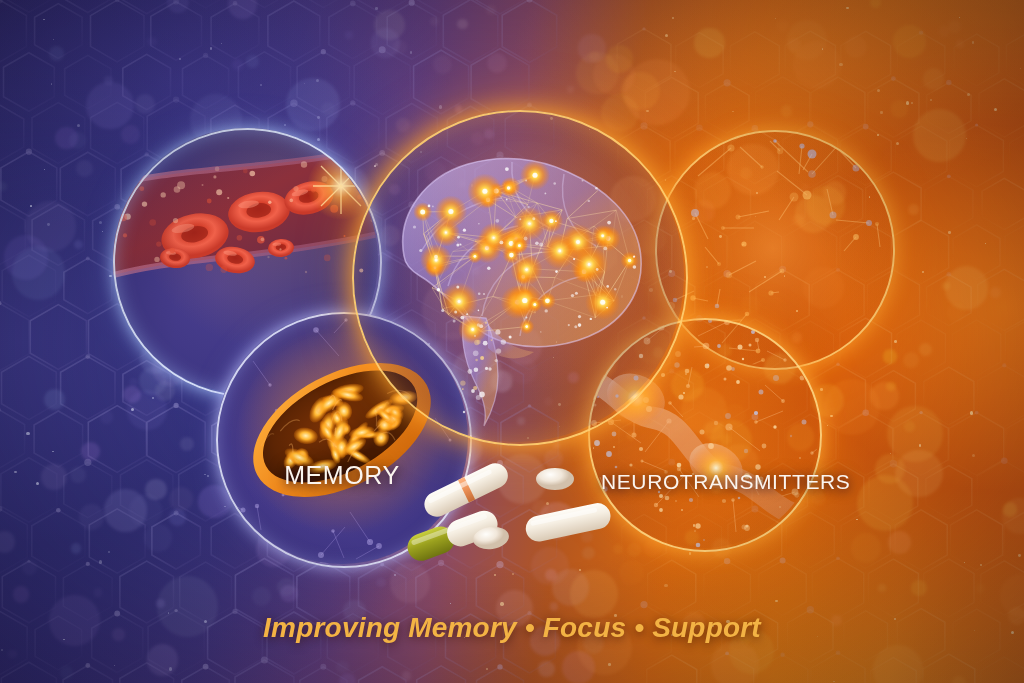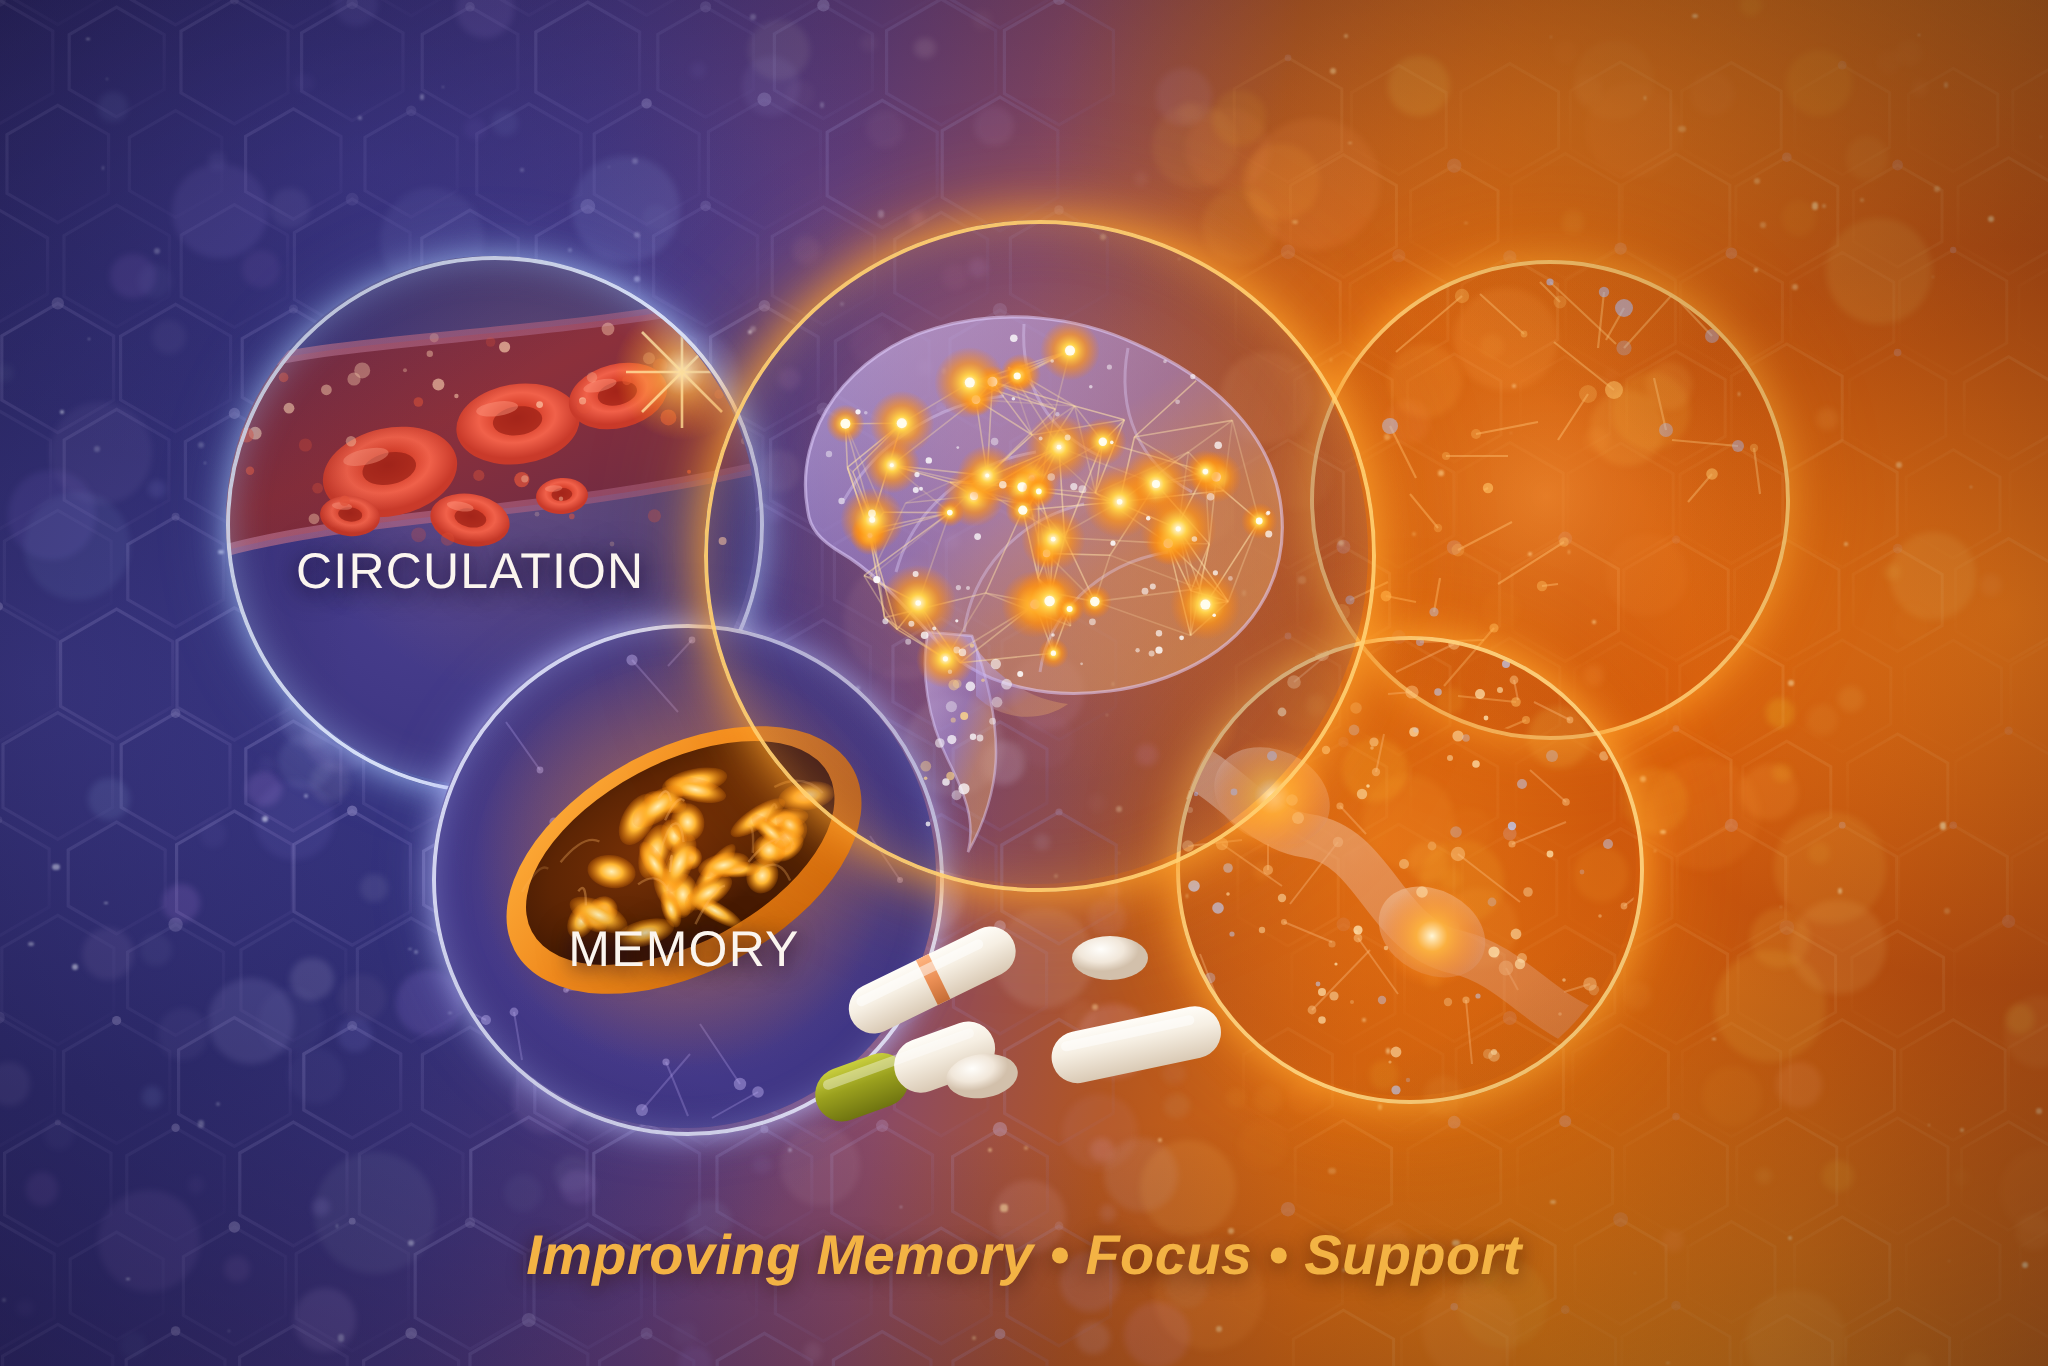--- a/index.html
+++ b/index.html
@@ -1986,7 +1986,6 @@
   <div class="bg-vignette"></div>
 
 
-  <div class="label" id="label-circulation">CIRCULATION</div>
 
   <div class="label" id="label-energy">
     <div>MEMORY</div>

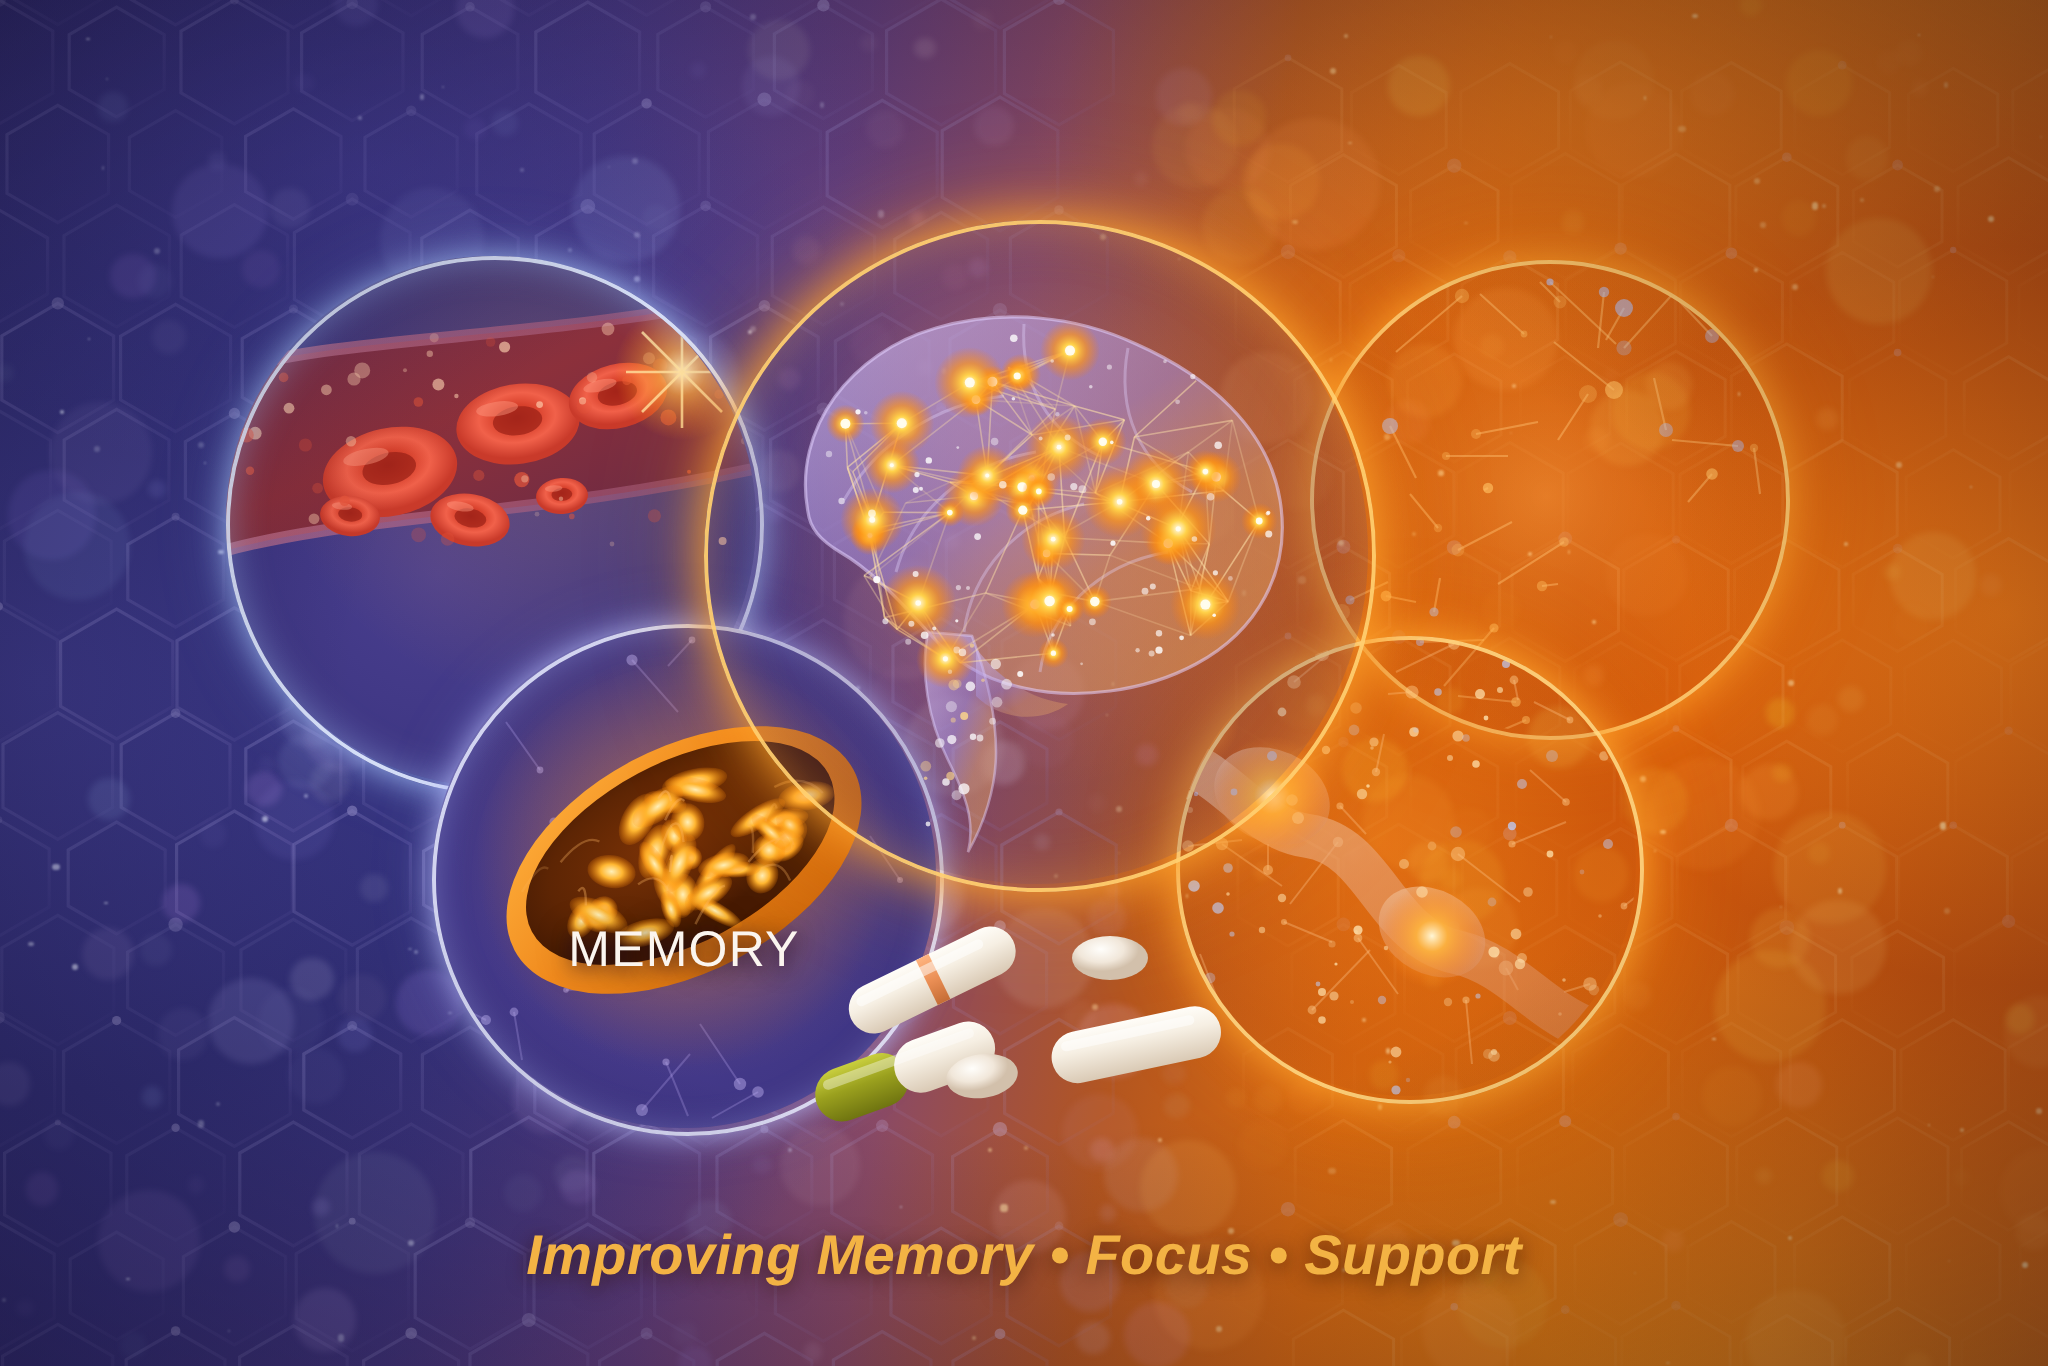--- a/index.html
+++ b/index.html
@@ -1991,6 +1991,7 @@
     <div>MEMORY</div>
   </div>
 
+  <div class="label" id="label-neurotransmitters">NEUROTRANSMITTERS</div>
 
   <div class="tag2">Improving Memory • Focus • Support</div>
 

